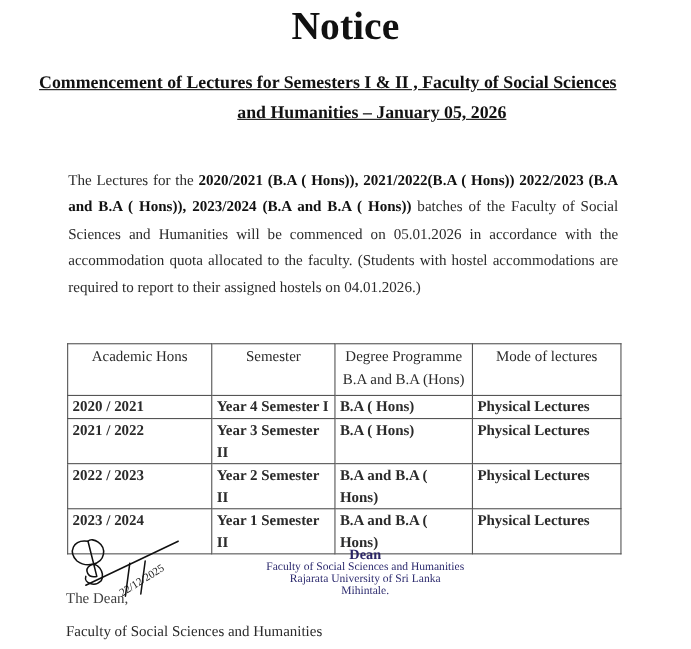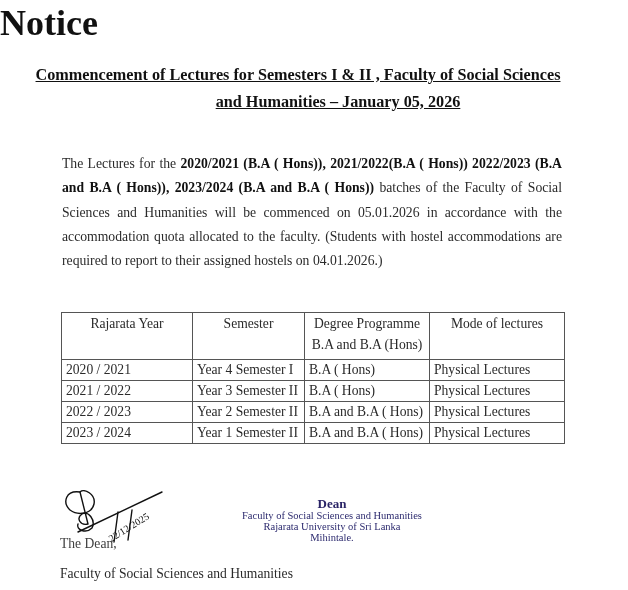--- a/index.html
+++ b/index.html
@@ -6,7 +6,7 @@
   body { width:628px; height:590px; position:relative; overflow:hidden;
          font-family:"Liberation Serif", "DejaVu Serif", serif; color:#1a1a1a; }
   .abs { position:absolute; }
-  #title { left:0; width:628px; top:2px; text-align:left; font-weight:bold; font-size:36px; letter-spacing:0px; color:#111; }
+  #title { left:0; width:628px; top:2px; text-align:center; font-weight:bold; font-size:36px; letter-spacing:0px; color:#111; }
   .subtitle { left:0; width:596px; text-align:center; font-weight:bold; font-size:16.2px; text-decoration:underline; color:#111; }
   #sub1 { top:66px; }
   #sub2 { top:93px;margin-left:40px; }

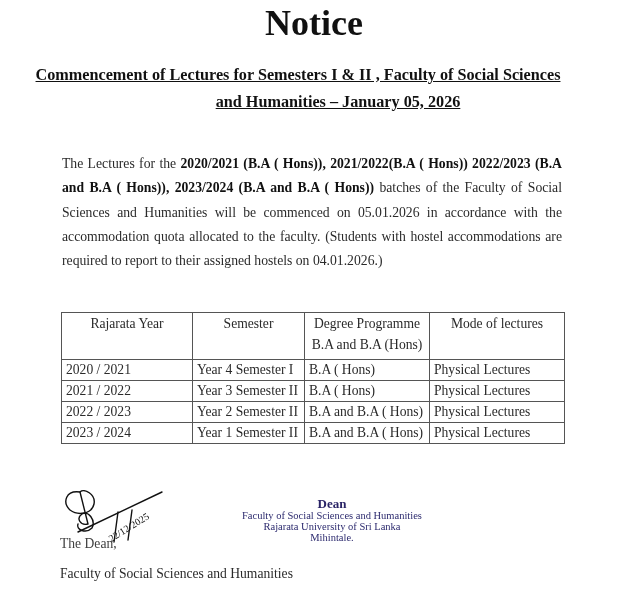--- a/index.html
+++ b/index.html
@@ -35,7 +35,7 @@
 <table>
   <tbody>
       <tr class="hdr">
-    <td class="c1">Rajarata Year</td>
+    <td class="c1">Academic Hons</td>
     <td class="c2">Semester</td>
     <td class="c3">
           <div>Degree Programme</div>

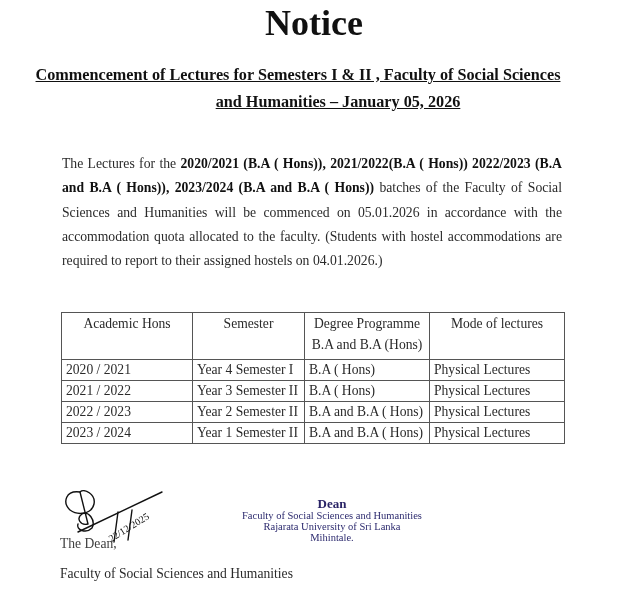--- a/index.html
+++ b/index.html
@@ -15,7 +15,7 @@
   table { position:absolute; left:61px; top:312px; border-collapse:collapse; font-size:13.6px; color:#2a2a2a; }
   td { border:1px solid #555; padding:0 4px; vertical-align:top; }
   .hdr td { height:46px; text-align:center; padding-top:0px; line-height:21px; }
-  .row td { height:20px; line-height:20px; }
+  .row td { height:20px; line-height:20px;font-weight:bold; }
   .c1 { width:122px; } .c2 { width:103px; } .c3 { width:116px; } .c4 { width:126px; }
   #sig { left:58px; top:484px; width:110px; height:60px; }
   #dean-label { left:60px; top:536px; font-size:13.6px; color:#404040; }

